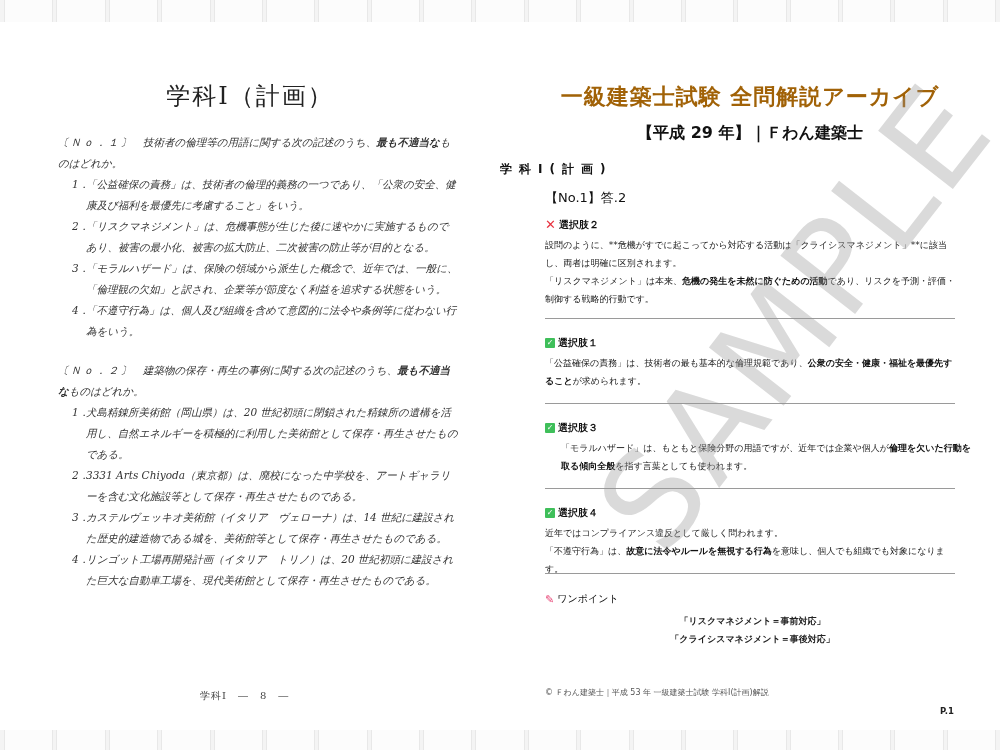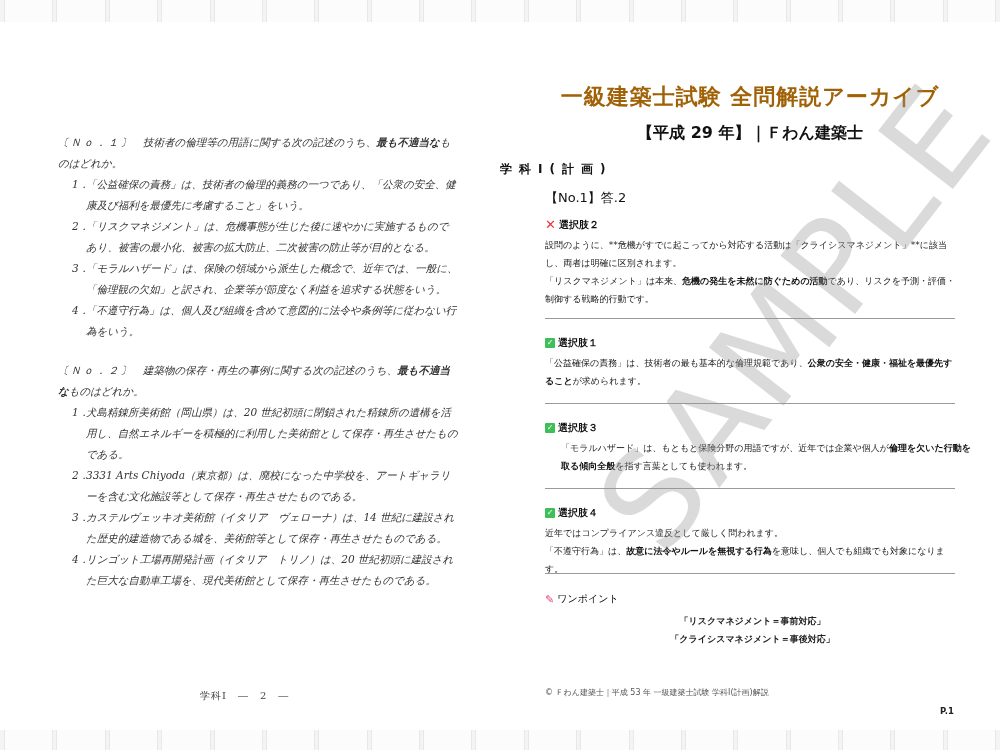--- a/index.html
+++ b/index.html
@@ -82,6 +82,7 @@
 </div>
 
 <div class="left-page">
+  <div class="left-title">学科Ⅰ（計画）</div>
 
   <div class="q-block" style="top:110px;">
     <div class="q-head">

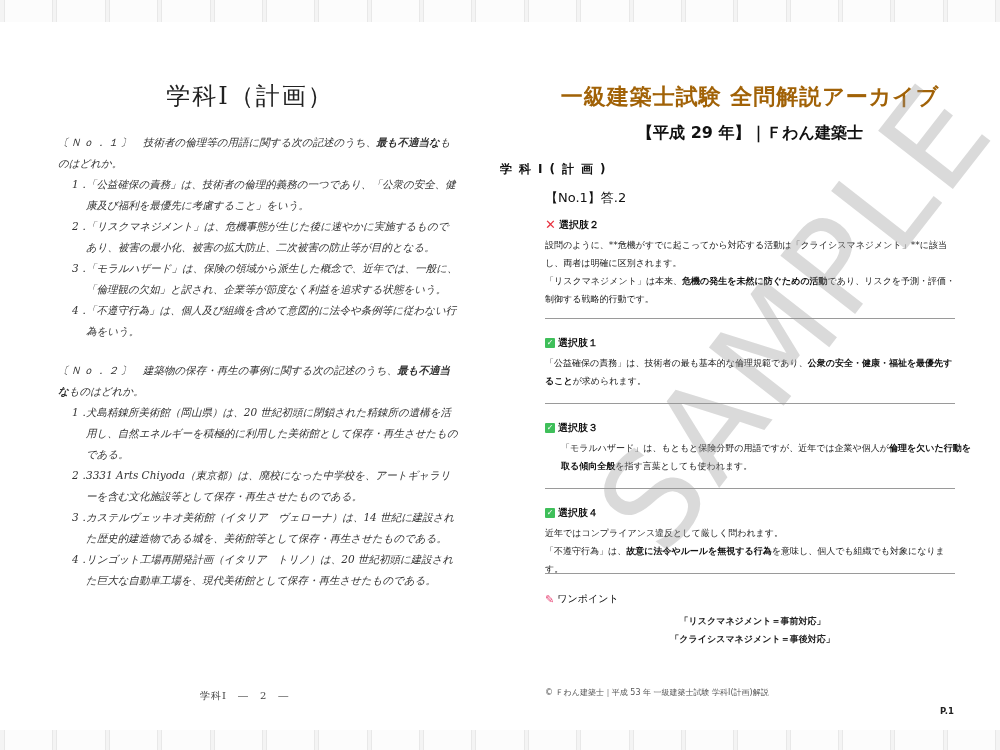--- a/index.html
+++ b/index.html
@@ -128,7 +128,7 @@
       </div>
   </div>
 
-  <div class="left-footer">学科Ⅰ　―　2　―</div>
+  <div class="left-footer">学科Ⅰ　―　8　―</div>
 </div>
 
 <div class="right-page">

